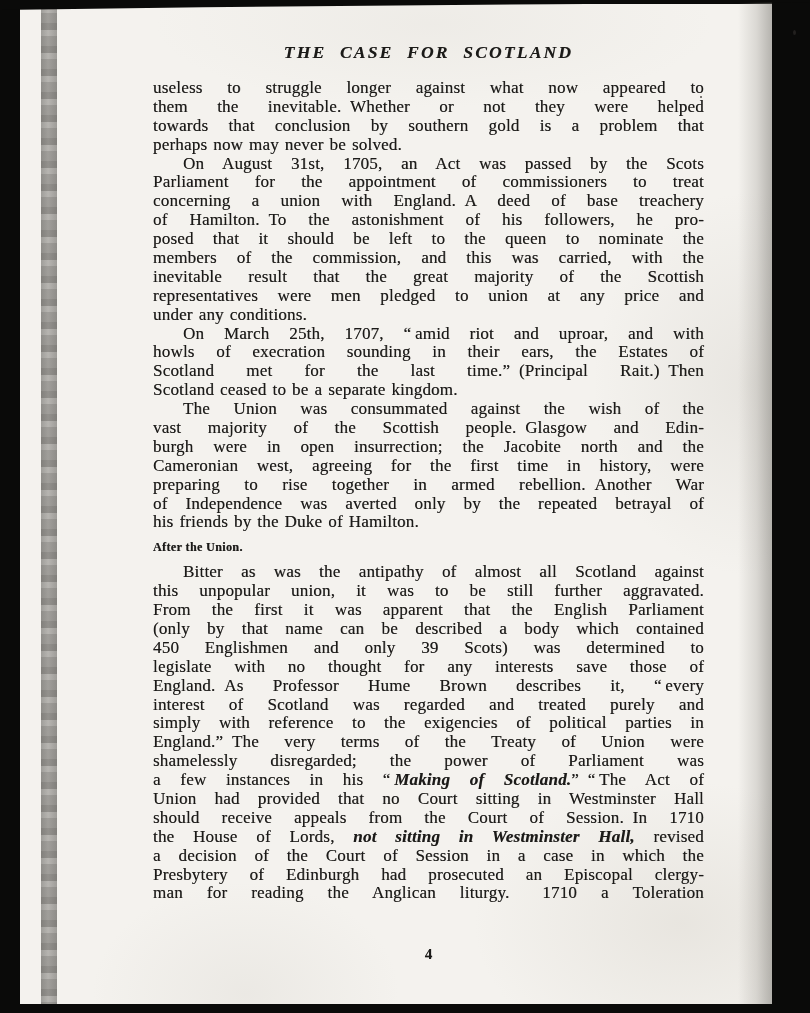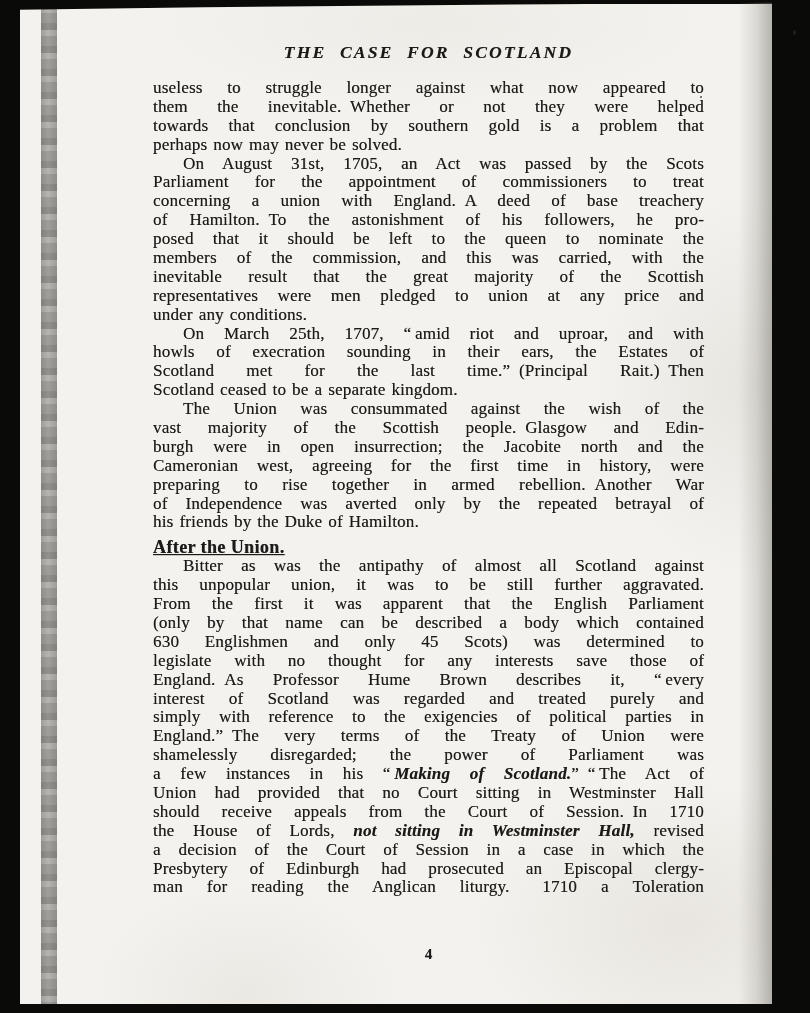--- a/index.html
+++ b/index.html
@@ -55,10 +55,9 @@
   .line.indent{text-indent:30px;}
   .line .em{font-style:italic;font-weight:bold;}
   .section-heading{
-    margin-top:6px;
-    font-weight:bold;font-size:18px;line-height:18.9px;letter-spacing:0.4px;
+    margin-top:6px;margin-bottom:6px;
+    font-weight:bold;font-size:12px;line-height:18.9px;letter-spacing:0.4px;
     text-shadow:0.35px 0.35px 0.6px rgba(30,28,26,0.6);
-    text-decoration:underline;
   }
   .page-number{
     position:absolute;top:942px;left:0;width:100%;

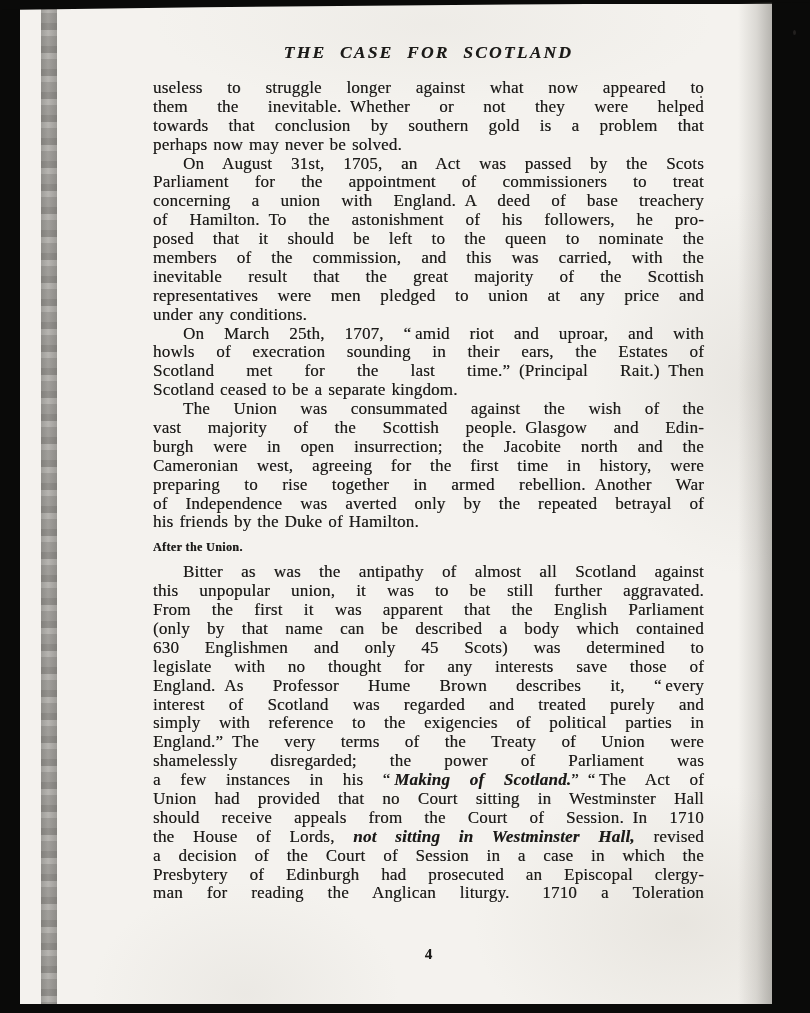--- a/index.html
+++ b/index.html
@@ -102,7 +102,7 @@
           <div class="line">this unpopular union, it was to be still further aggravated.</div>
           <div class="line">From the first it was apparent that the English Parliament</div>
           <div class="line">(only by that name can be described a body which contained</div>
-          <div class="line">630 Englishmen and only 45 Scots) was determined to</div>
+          <div class="line">450 Englishmen and only 39 Scots) was determined to</div>
           <div class="line">legislate with no thought for any interests save those of</div>
           <div class="line">England. As Professor Hume Brown describes it, “ every</div>
           <div class="line">interest of Scotland was regarded and treated purely and</div>

